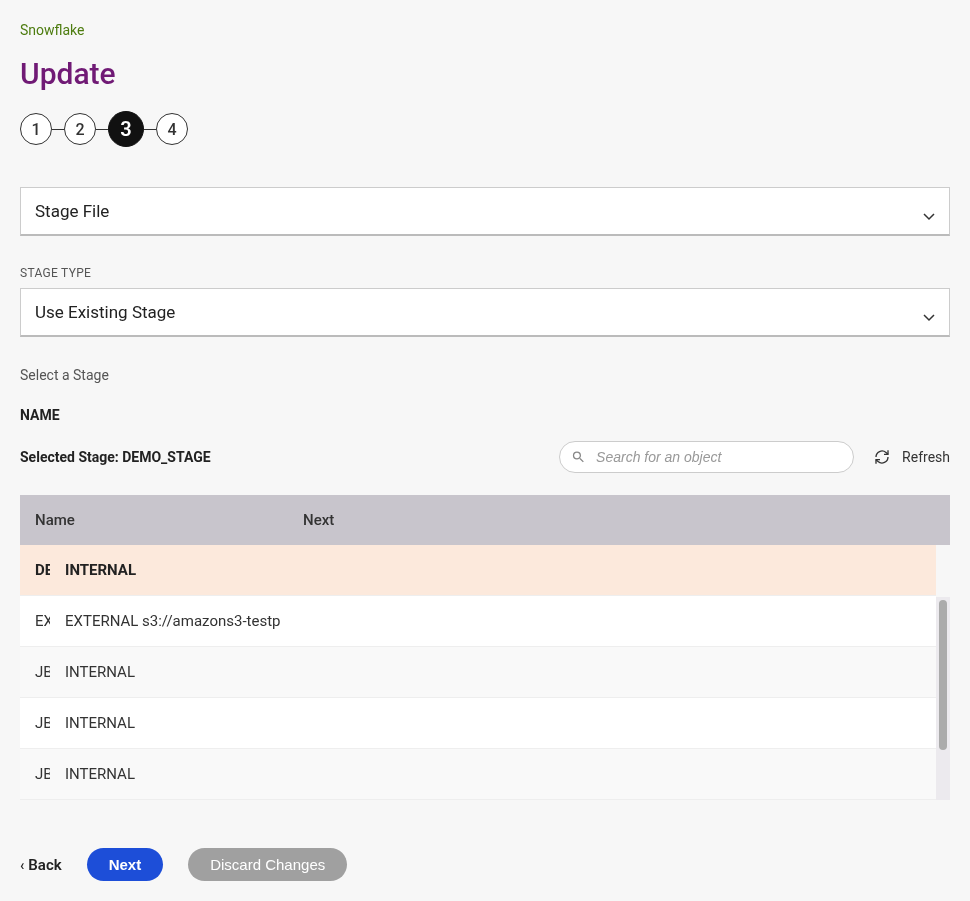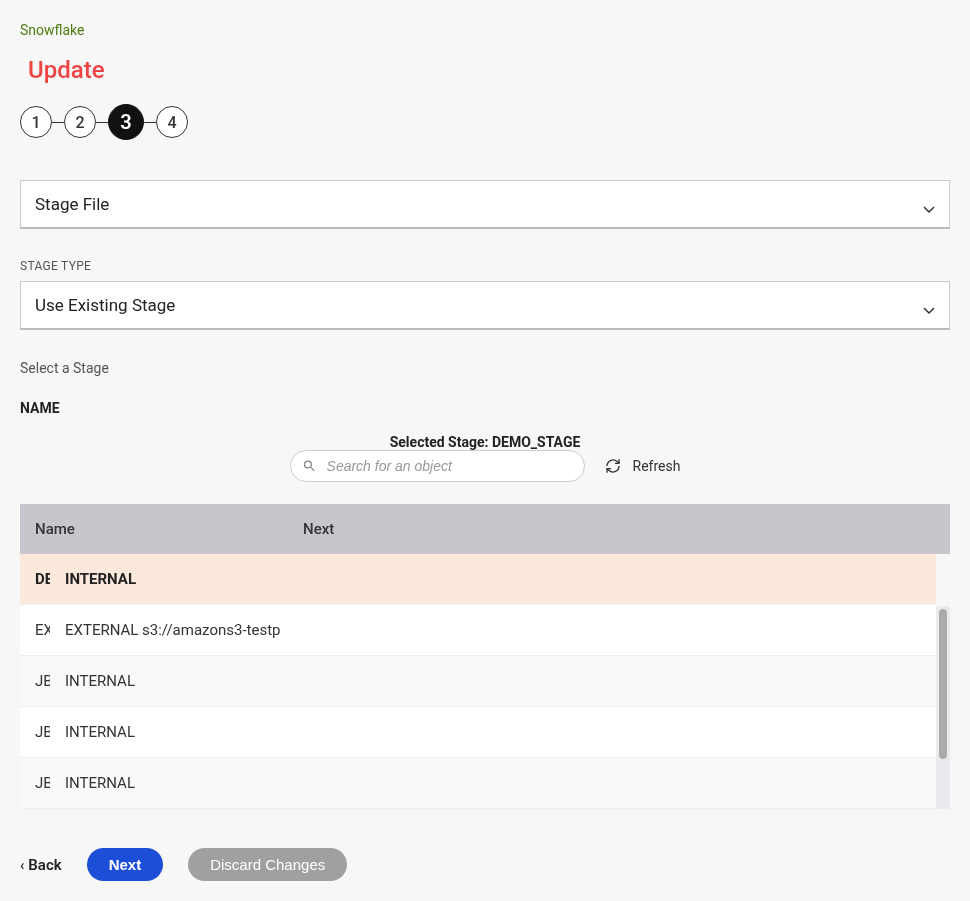--- a/index.html
+++ b/index.html
@@ -24,11 +24,10 @@
       cursor: pointer;
     }
     .page-title {
-      font-size: 24px;
+      font-size: 30px;
       font-weight: 500;
-      color: #ef4444;
+      color: #701a75;
       margin-bottom: 20px;
-      margin-left: 8px;
     }
     .stepper {
       display: flex;

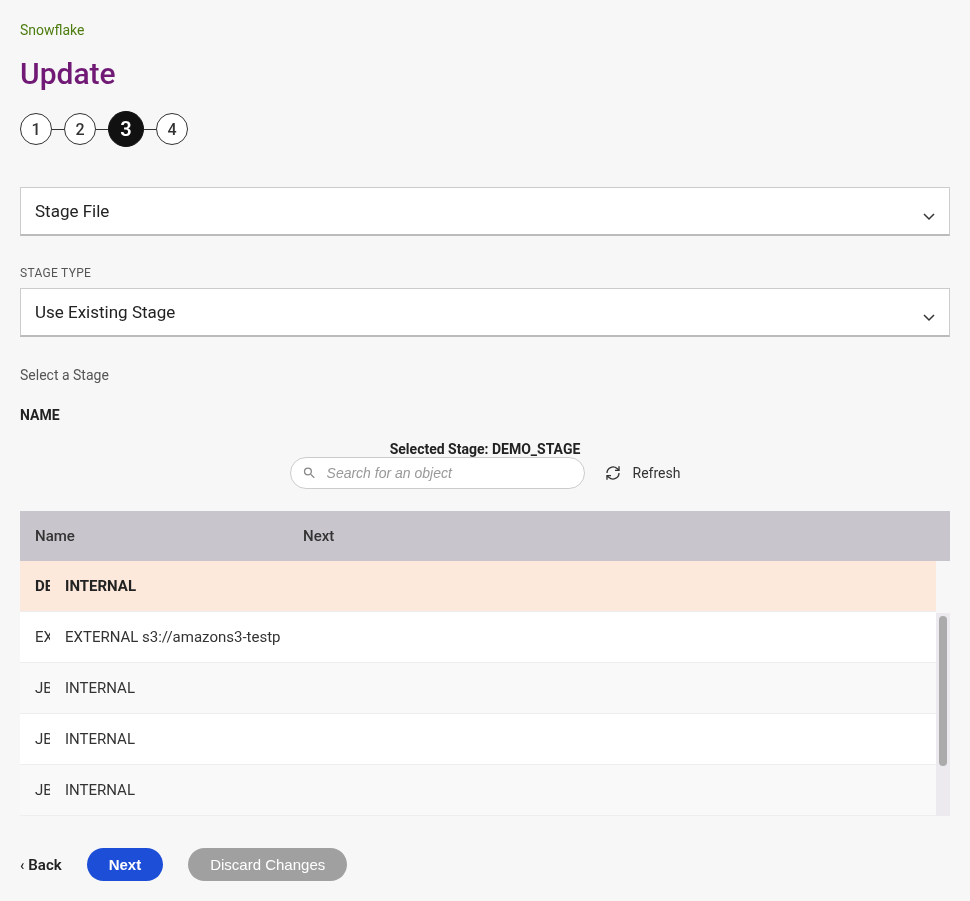--- a/index.html
+++ b/index.html
@@ -114,7 +114,6 @@
       align-items: center;
       justify-content: space-between;
       margin-bottom: 22px;
-      flex-direction: column;
     }
     .selected-stage {
       font-size: 14px;

